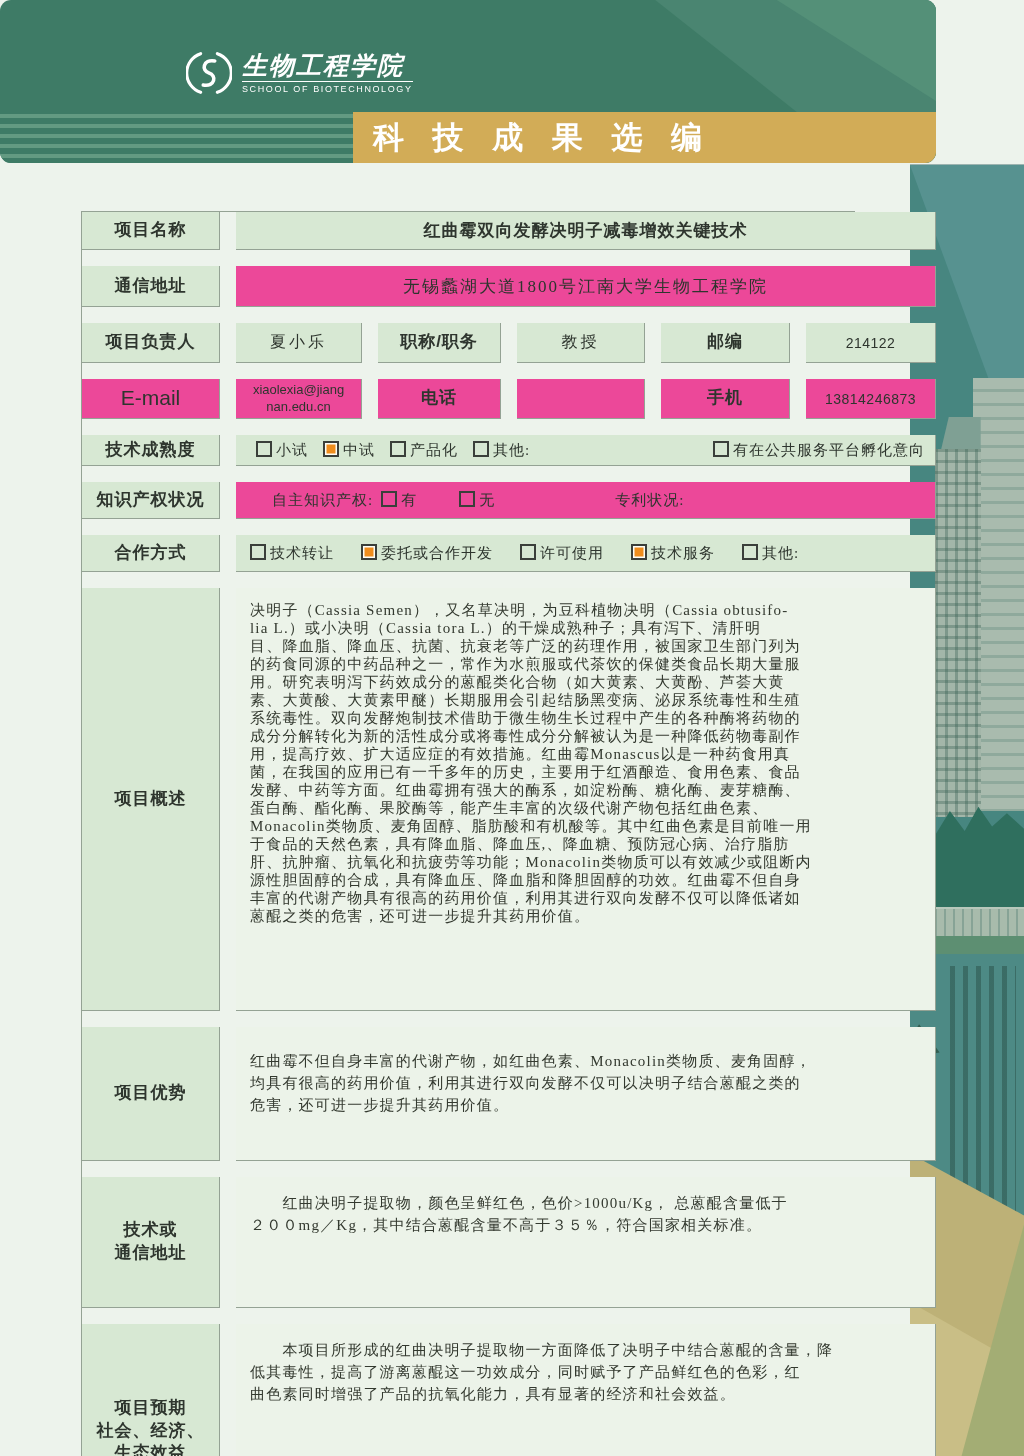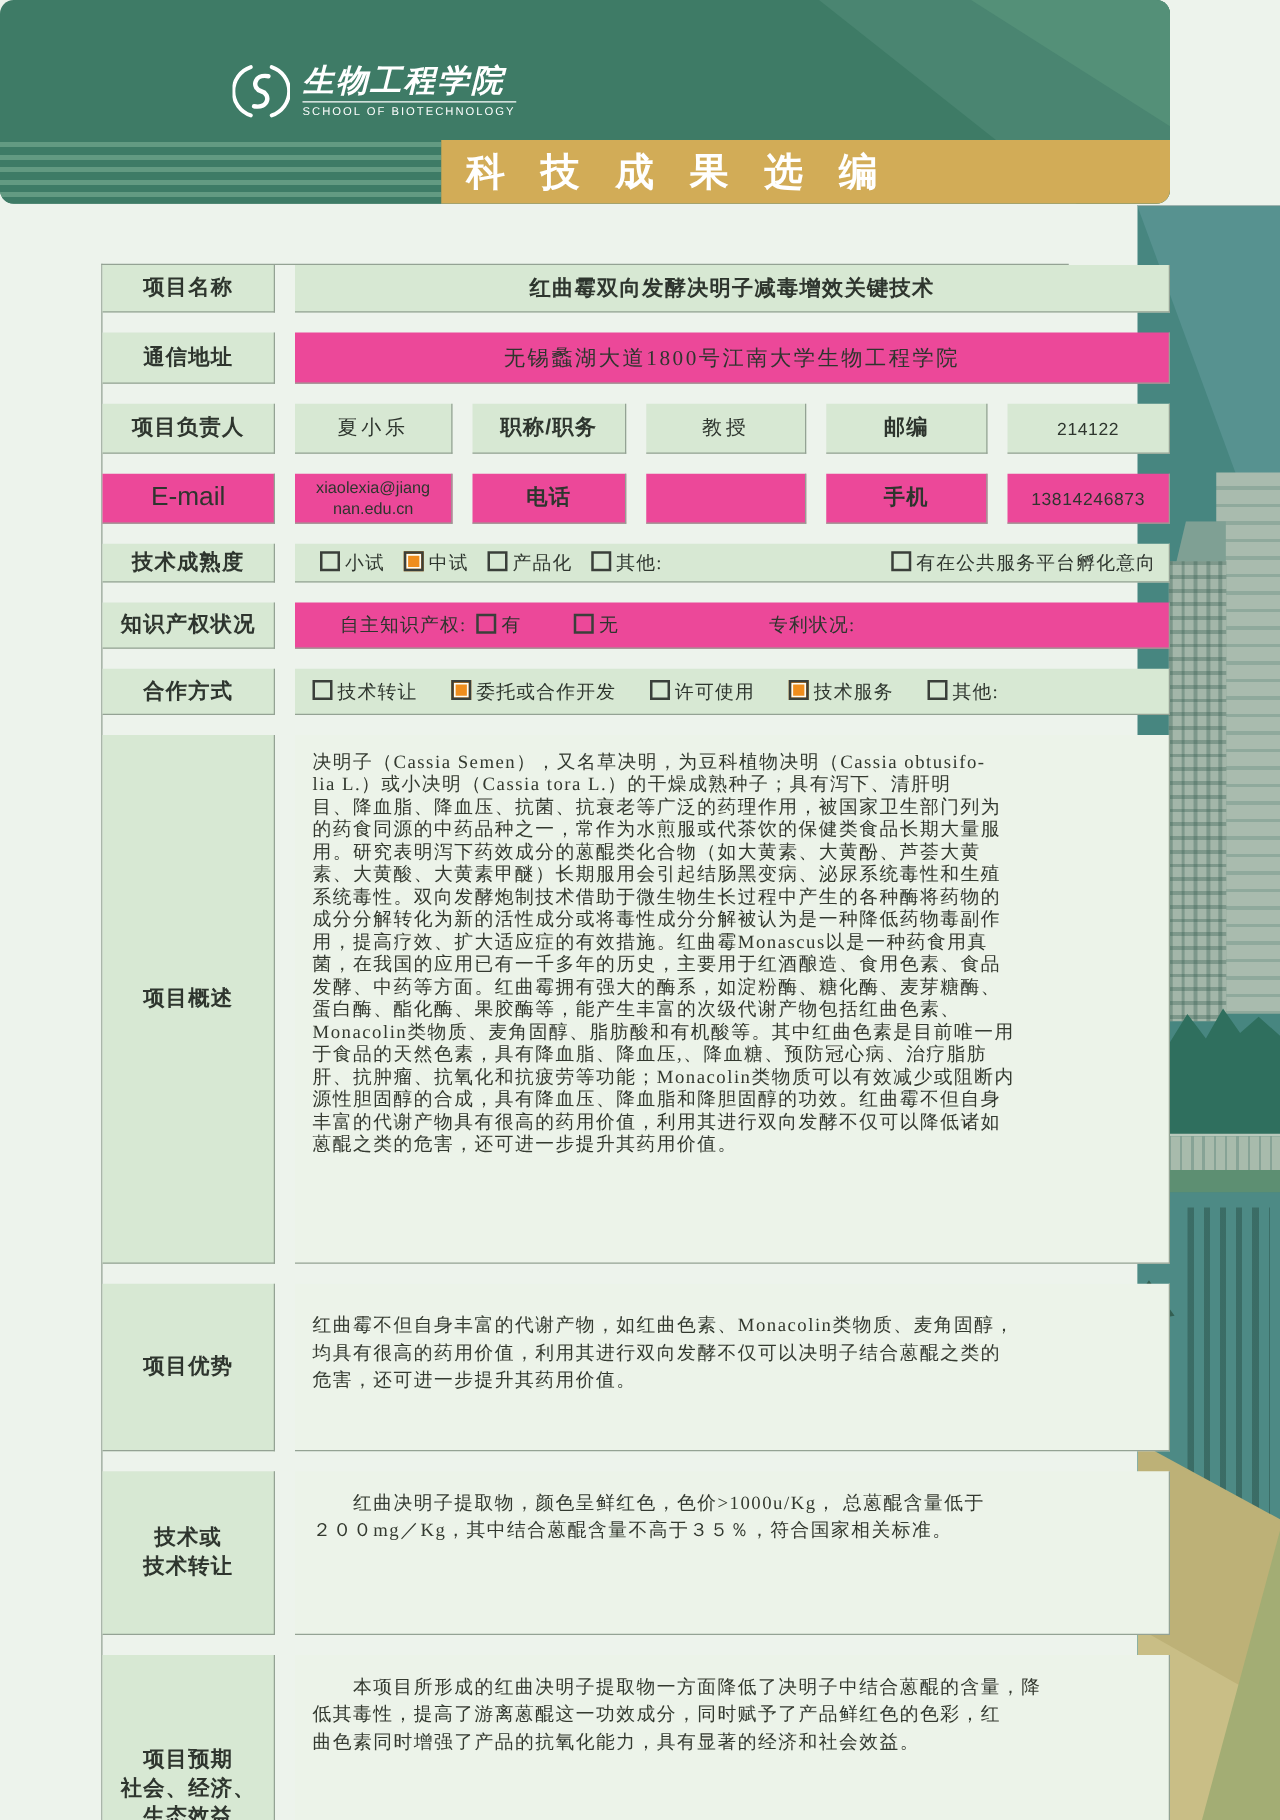--- a/index.html
+++ b/index.html
@@ -253,7 +253,7 @@
   </div>
 
   <div class="cell g lbl">技术或
-技术转让</div>
+通信地址</div>
   <div class="cell w span5 txt">
     <div class="cell-text">　　红曲决明子提取物，颜色呈鲜红色，色价&gt;1000u/Kg，  总蒽醌含量低于
 ２００mg／Kg，其中结合蒽醌含量不高于３５％，符合国家相关标准。</div>

